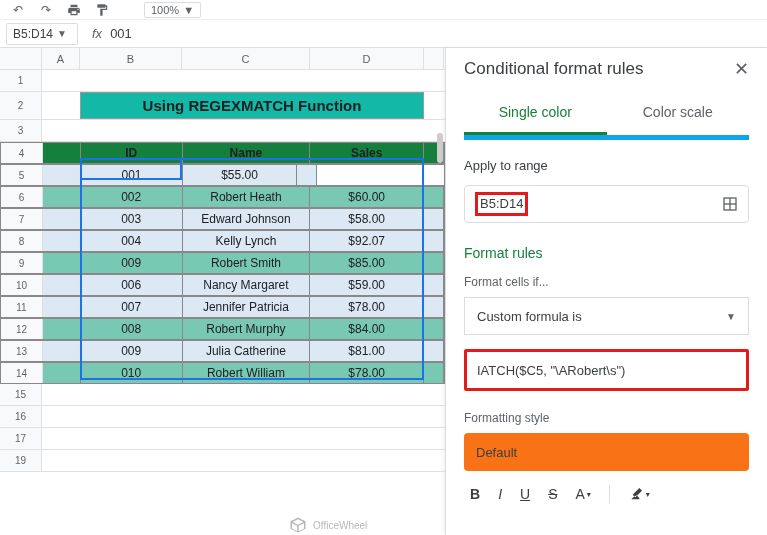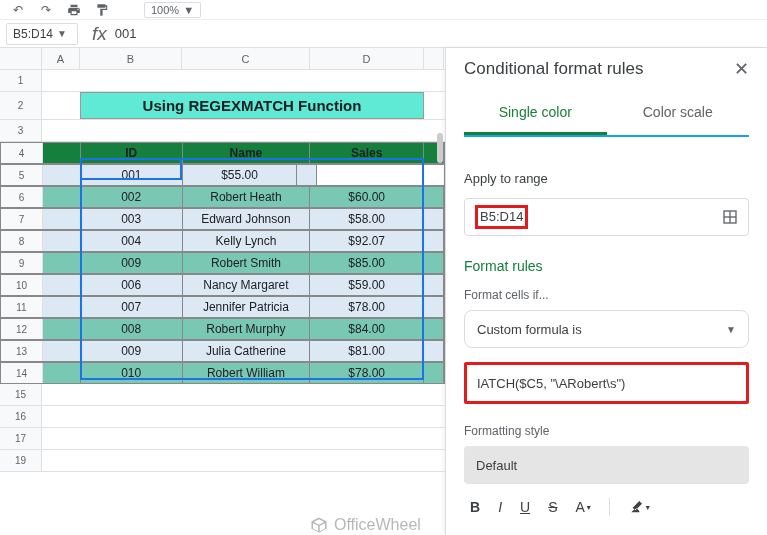--- a/index.html
+++ b/index.html
@@ -12,7 +12,7 @@
 .name-fx-bar { height: 28px; display: flex; align-items: center; border-bottom: 1px solid #e0e0e0; padding: 0 6px; }
 .name-box { width: 72px; height: 22px; border: 1px solid #dadce0; display: flex; align-items: center; padding: 0 6px; font-size: 12px; color: #3c4043; border-radius: 2px; }
 .name-arrow { margin-left: 4px; color: #5f6368; font-size: 10px; }
-.fx-label { margin-left: 14px; font-style: italic; color: #5f6368; font-size: 19px; }
+.fx-label { margin-left: 14px; font-style: italic; color: #5f6368; font-size: 13px; }
 .fx-value { margin-left: 8px; font-size: 13px; color: #3c4043; }
 
 .main-area { display: flex; height: calc(100% - 48px); }

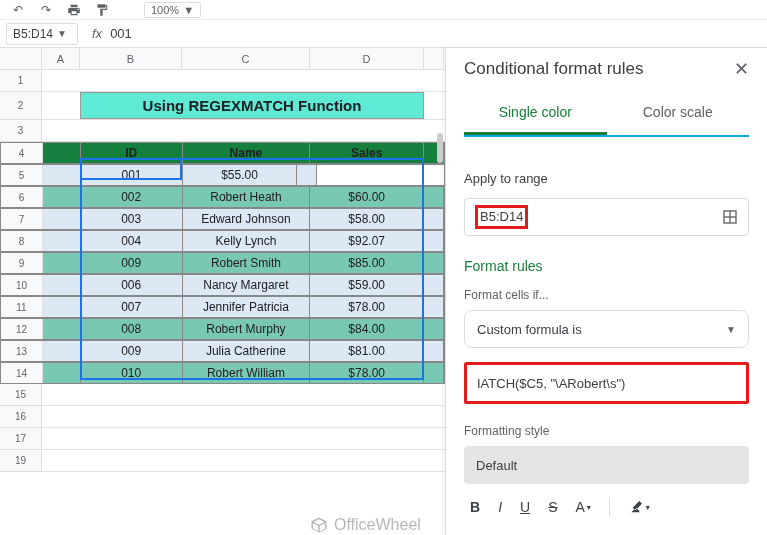--- a/index.html
+++ b/index.html
@@ -38,7 +38,7 @@
 .cD { width: 114px; }
 .cE { width: 20px; }
 
-.title-band { background: #5eead4; border: 1px solid #999; font-weight: bold; font-size: 15px; padding: 4px 0; }
+.title-band { background: #14b8a6; border: 1px solid #999; font-weight: bold; font-size: 15px; padding: 4px 0; }
 .tbl { border: 1px solid #888; }
 .tbl .cell { border-right: 1px solid #888; }
 .tbl.header .cell { background: #15803d; font-weight: bold; }

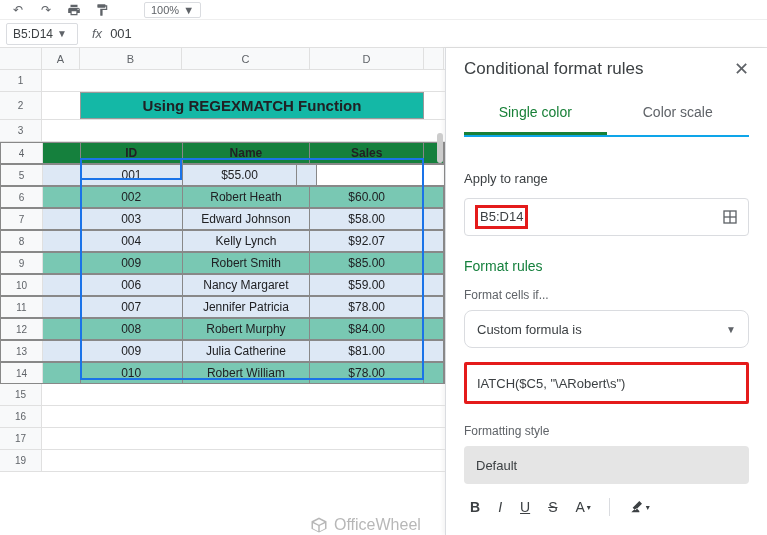--- a/index.html
+++ b/index.html
@@ -52,7 +52,7 @@
 .sidebar-header { display: flex; justify-content: space-between; align-items: center; padding: 10px 0 14px 0; font-size: 17px; color: #3c4043; }
 .sidebar-header .close { font-size: 18px; color: #5f6368; cursor: pointer; }
 
-.tabs { display: flex; border-bottom: 2px solid #0ea5e9; margin-bottom: 34px; justify-content: flex-end; }
+.tabs { display: flex; border-bottom: 5px solid #0ea5e9; margin-bottom: 18px; justify-content: flex-end; }
 .tab { flex: 1; text-align: center; padding: 10px 0 12px 0; font-size: 14px; color: #5f6368; cursor: pointer; }
 .tab.active { color: #188038; border-bottom: 3px solid #188038; font-weight: 500; }
 

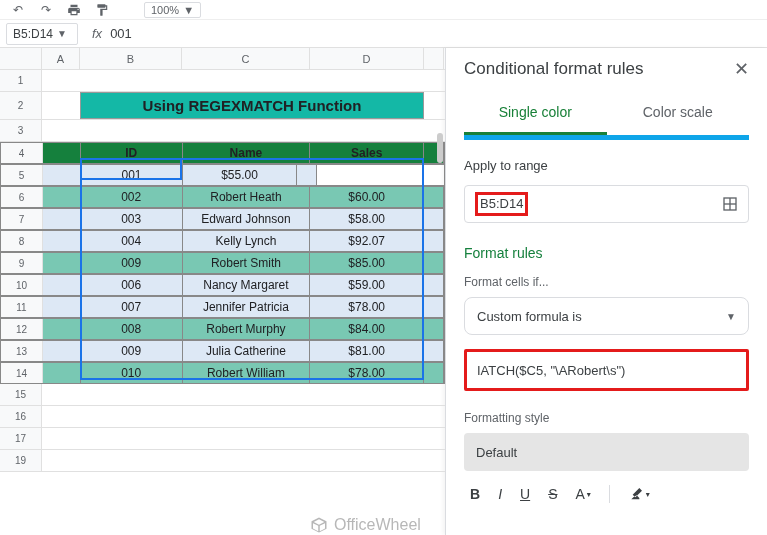--- a/index.html
+++ b/index.html
@@ -66,7 +66,7 @@
 
 .rules-label { font-size: 14px; color: #15803d; margin-bottom: 14px; }
 
-.dropdown { border: 1px solid #dadce0; border-radius: 8px; height: 38px; display: flex; align-items: center; justify-content: space-between; padding: 0 12px; font-size: 13px; color: #3c4043; margin-bottom: 14px; cursor: pointer; }
+.dropdown { border: 1px solid #dadce0; border-radius: 0; height: 38px; display: flex; align-items: center; justify-content: space-between; padding: 0 12px; font-size: 13px; color: #3c4043; margin-bottom: 14px; cursor: pointer; }
 .dropdown .arrow { color: #5f6368; font-size: 10px; }
 
 .formula-box { border: 3px solid #e41b1b; border-radius: 2px; height: 42px; display: flex; align-items: center; padding: 0 10px; font-size: 13px; color: #3c4043; margin-bottom: 20px; }

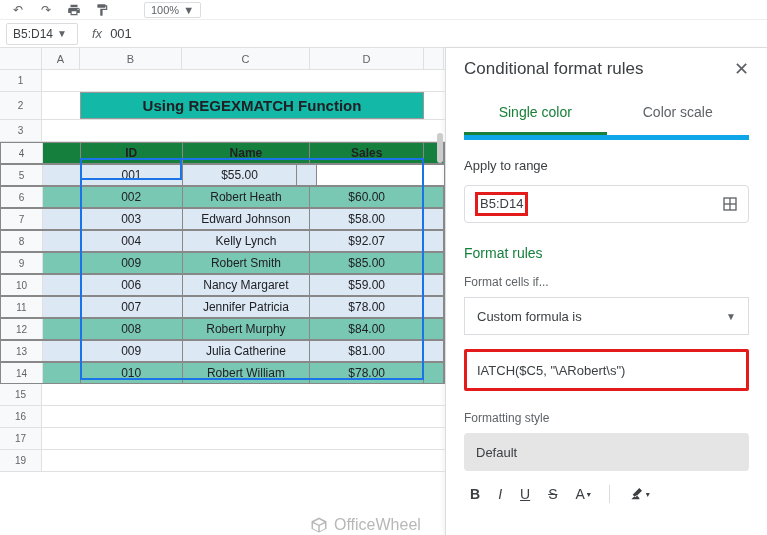--- a/index.html
+++ b/index.html
@@ -71,7 +71,7 @@
 
 .formula-box { border: 3px solid #e41b1b; border-radius: 2px; height: 42px; display: flex; align-items: center; padding: 0 10px; font-size: 13px; color: #3c4043; margin-bottom: 20px; }
 
-.style-preview { background: #e5e5e5; height: 38px; display: flex; align-items: center; padding: 0 12px; font-size: 13px; color: #3c4043; border-radius: 4px; margin-bottom: 10px; }
+.style-preview { background: #f97316; height: 38px; display: flex; align-items: center; padding: 0 12px; font-size: 13px; color: #3c4043; border-radius: 4px; margin-bottom: 10px; }
 
 .format-toolbar { display: flex; gap: 18px; padding: 4px 6px; color: #3c4043; font-size: 14px; align-items: center; }
 .format-toolbar .fbtn { cursor: pointer; display: flex; align-items: center; gap: 2px; }

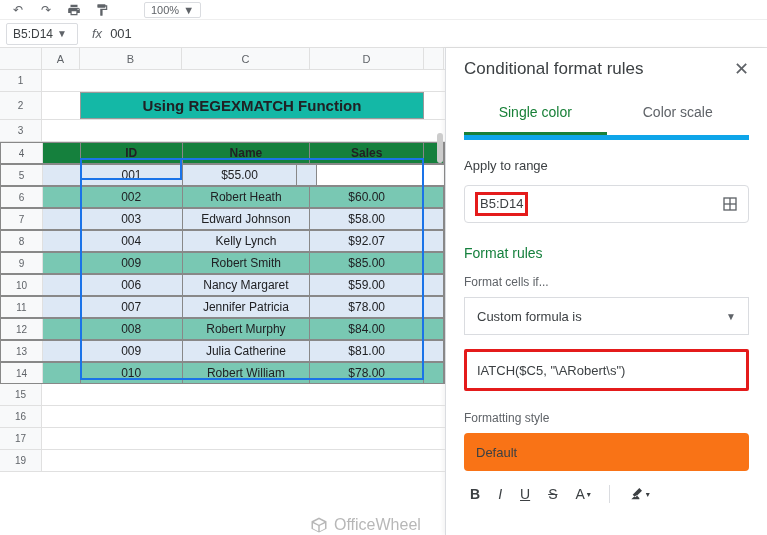--- a/index.html
+++ b/index.html
@@ -46,7 +46,7 @@
 .tbl.plain .cell { background: #dde8f5; }
 .sel-outline { position: absolute; border: 2px solid #1a73e8; pointer-events: none; }
 
-.watermark { position: absolute; left: 310px; top: 468px; display: flex; align-items: center; gap: 6px; color: #999; font-size: 16px; opacity: 0.7; }
+.watermark { position: absolute; left: 289px; top: 468px; display: flex; align-items: center; gap: 6px; color: #999; font-size: 10px; opacity: 0.7; }
 .watermark svg { width: 18px; height: 18px; }
 
 .sidebar-header { display: flex; justify-content: space-between; align-items: center; padding: 10px 0 14px 0; font-size: 17px; color: #3c4043; }

